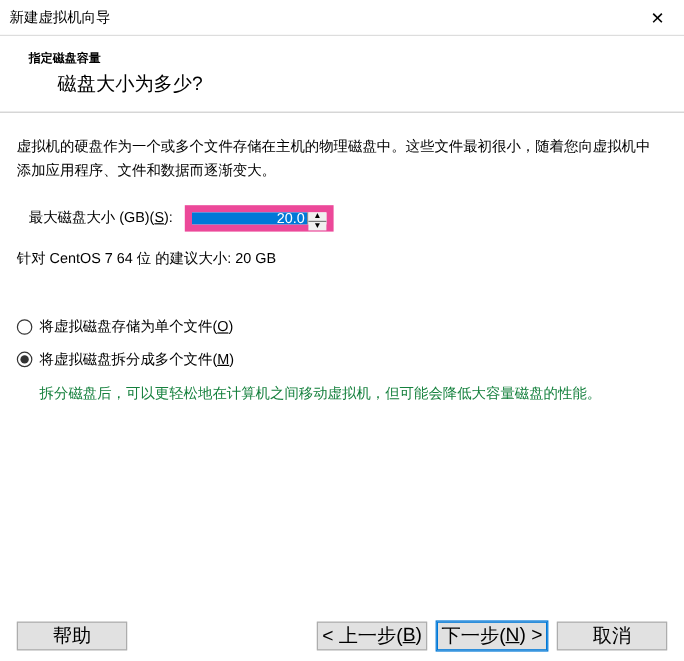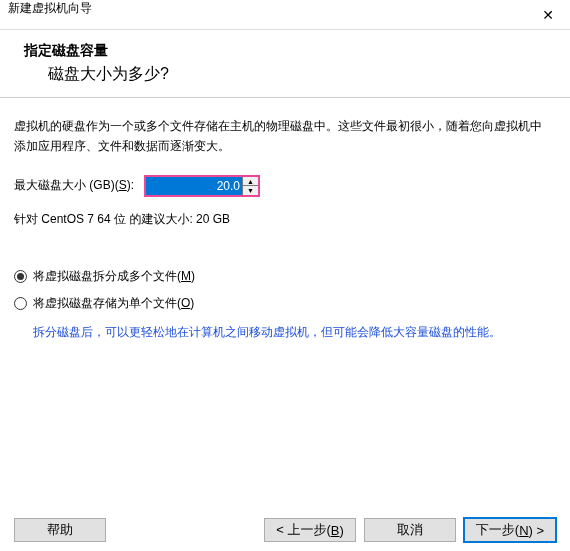--- a/index.html
+++ b/index.html
@@ -15,6 +15,7 @@
 .titlebar {
   height: 30px;
   display: flex;
+  align-items: center;
   justify-content: space-between;
   padding: 0 0 0 8px;
   border-bottom: 1px solid #ddd;

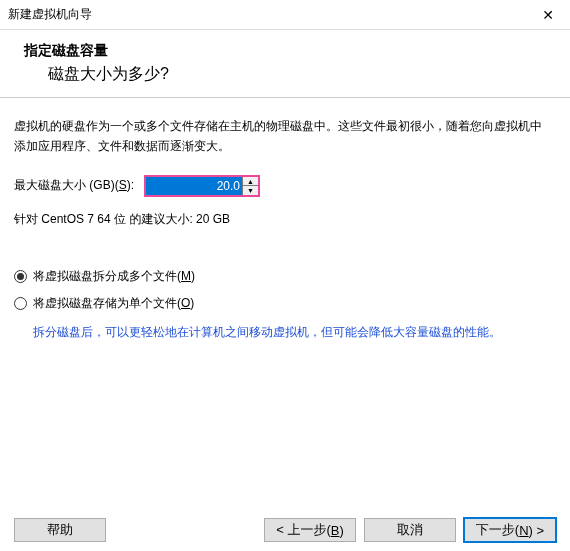--- a/index.html
+++ b/index.html
@@ -34,7 +34,7 @@
   padding: 12px 24px 12px 24px;
   border-bottom: 1px solid #ccc;
 }
-.header-title { font-weight: bold; font-size: 14px; margin-bottom: 4px; }
+.header-title { font-weight: bold; font-size: 10px; margin-bottom: 4px; }
 .header-sub { margin-left: 24px; font-size: 16px; }
 .content {
   padding: 18px 18px 12px 14px;

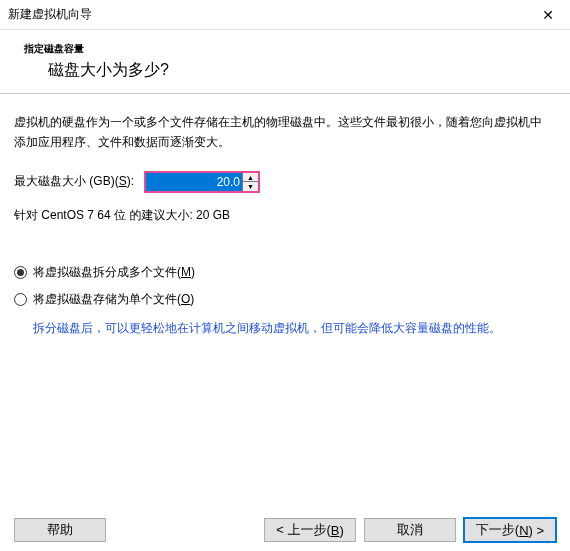--- a/index.html
+++ b/index.html
@@ -45,7 +45,7 @@
   align-items: center;
   margin-bottom: 14px;
 }
-.size-label { margin-right: 10px; }
+.size-label { margin-right: 10px; margin-left: 10px; }
 .size-label .u { text-decoration: underline; }
 .spinner {
   display: flex;

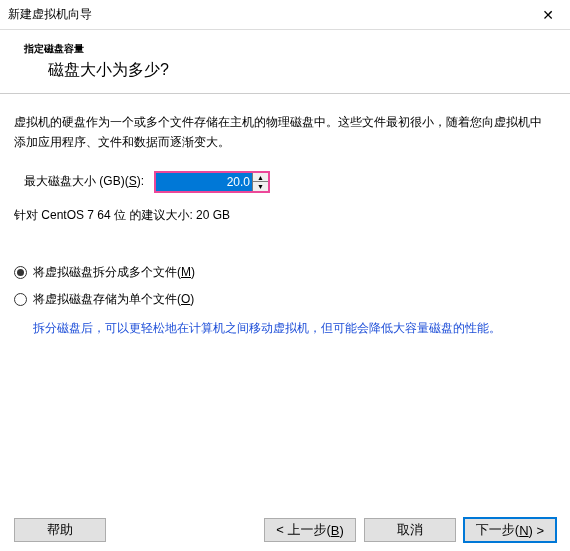--- a/index.html
+++ b/index.html
@@ -51,7 +51,7 @@
   display: flex;
   align-items: stretch;
   height: 22px;
-  border: 2px solid #ec4899;
+  border: 6px solid #ec4899;
 }
 .spinner .sel {
   background: #0078d7;

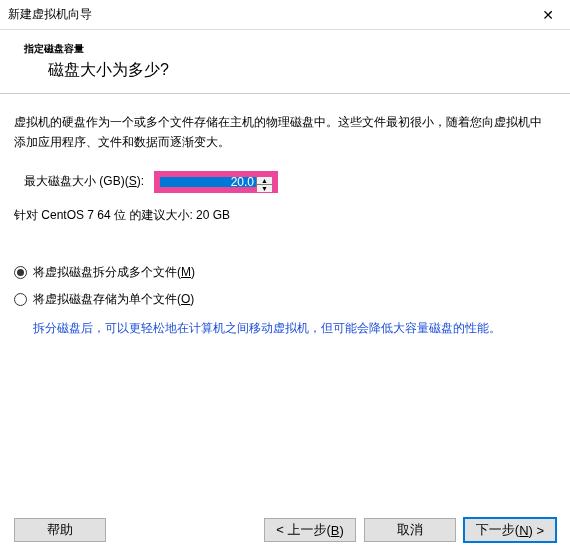--- a/index.html
+++ b/index.html
@@ -176,15 +176,15 @@
 
   <div class="radio-group">
     <div class="radio-row">
+      <span class="radio"></span>
+      <span>
+        <span>将虚拟磁盘存储为单个文件(</span><span class="u">O</span><span>)</span>
+      </span>
+    </div>
+    <div class="radio-row">
       <span class="radio checked"></span>
       <span>
         <span>将虚拟磁盘拆分成多个文件(</span><span class="u">M</span><span>)</span>
-      </span>
-    </div>
-    <div class="radio-row">
-      <span class="radio"></span>
-      <span>
-        <span>将虚拟磁盘存储为单个文件(</span><span class="u">O</span><span>)</span>
       </span>
     </div>
     <div class="radio-desc">拆分磁盘后，可以更轻松地在计算机之间移动虚拟机，但可能会降低大容量磁盘的性能。</div>

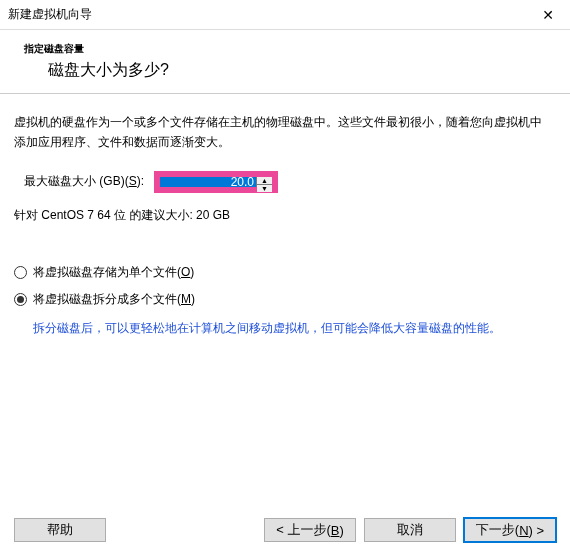--- a/index.html
+++ b/index.html
@@ -109,7 +109,7 @@
   margin-left: 19px;
   margin-top: 2px;
   line-height: 1.7;
-  color: #1d4ed8;
+  color: #15803d;
 }
 .footer {
   position: absolute;

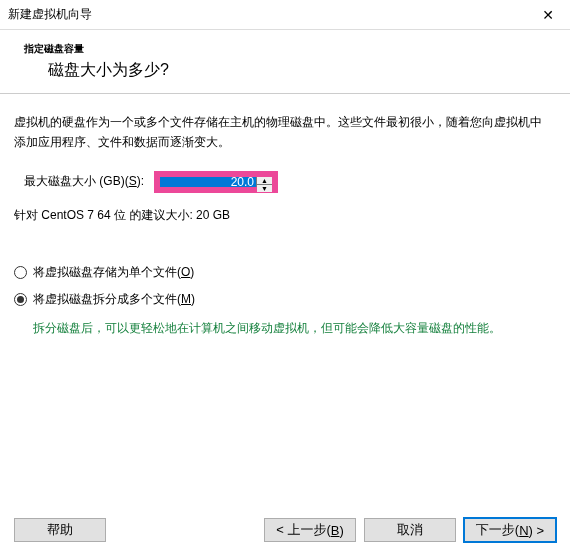--- a/index.html
+++ b/index.html
@@ -129,7 +129,7 @@
   background: #e1e1e1;
   border: 1px solid #adadad;
   font-family: inherit;
-  font-size: 13px;
+  font-size: 16px;
   cursor: pointer;
   display: inline-flex;
   align-items: center;

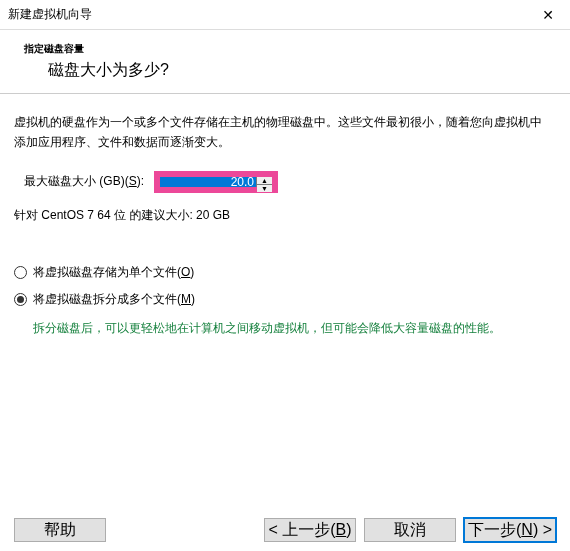--- a/index.html
+++ b/index.html
@@ -199,12 +199,12 @@
       <span class="u">B</span>
       <span>)</span>
   </button>
-  <button class="btn">取消</button>
   <button class="btn default">
     <span>下一步(</span>
       <span class="u">N</span>
       <span>) &gt;</span>
   </button>
+  <button class="btn">取消</button>
 </div>
 
 </body></html>

